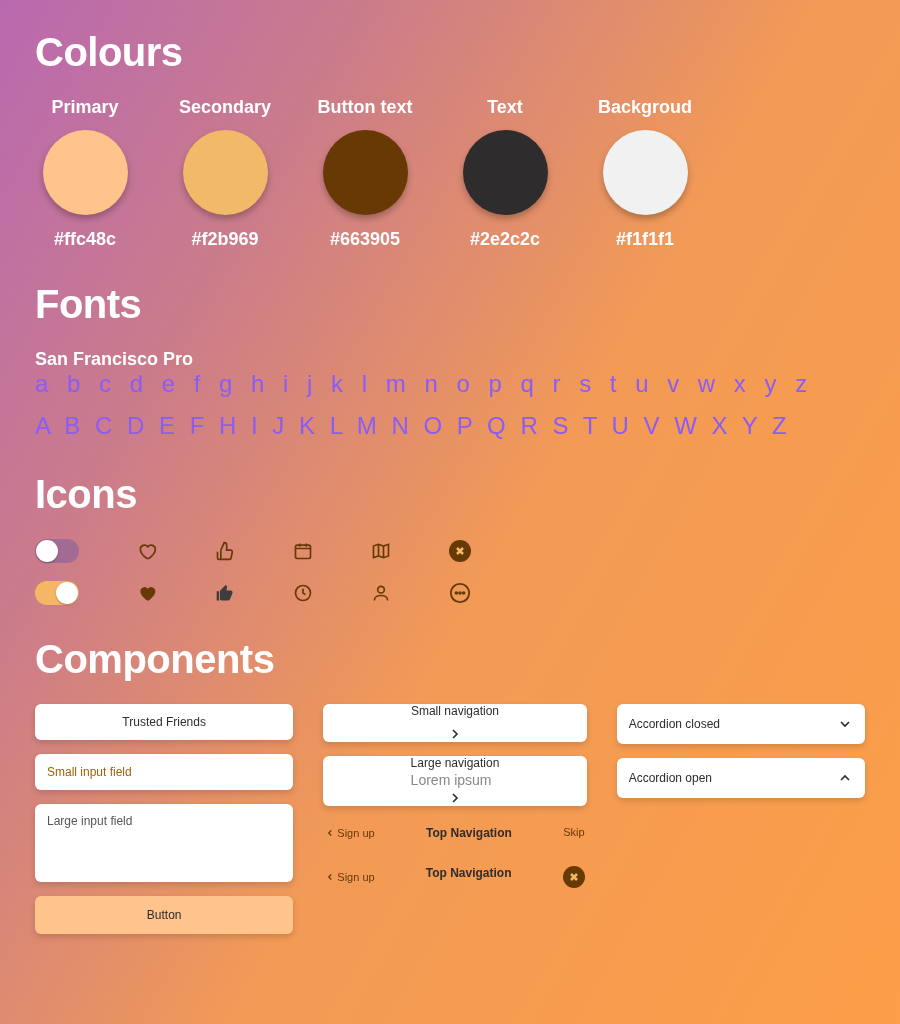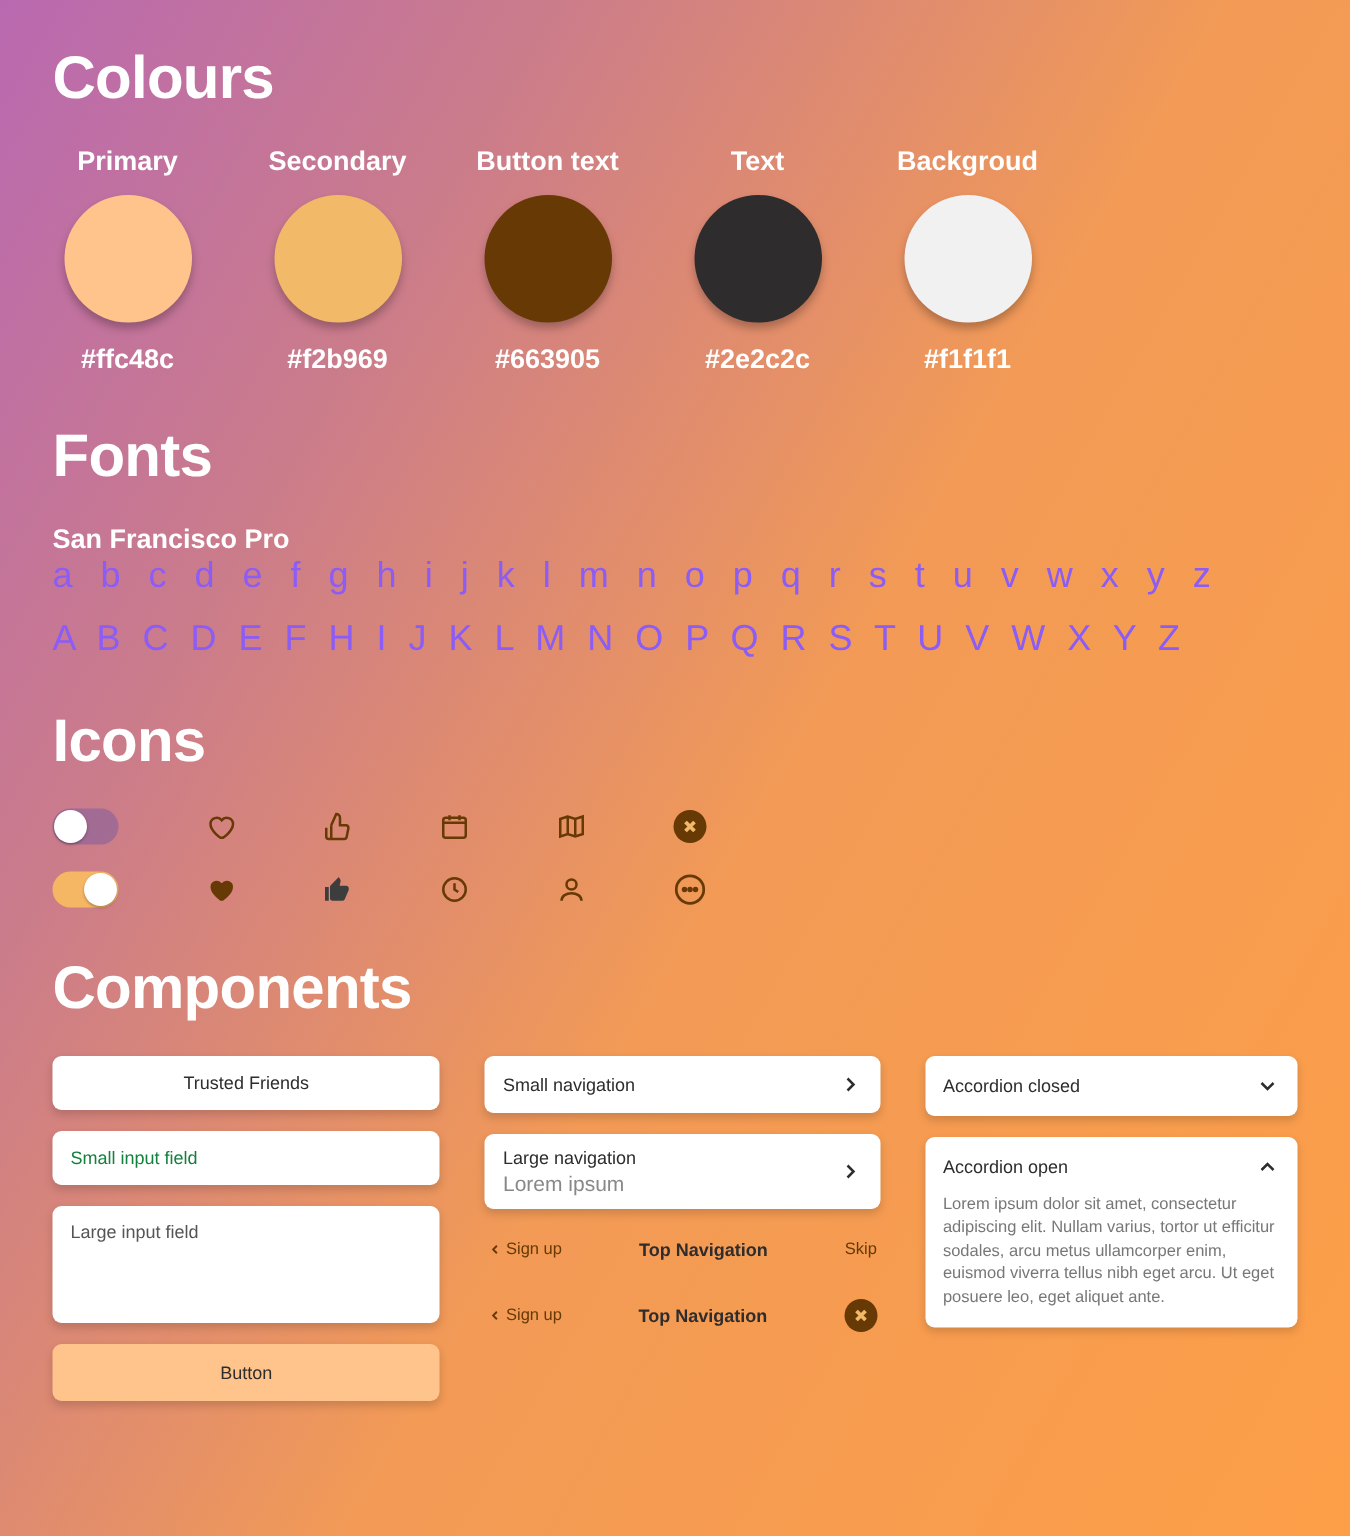--- a/index.html
+++ b/index.html
@@ -83,7 +83,7 @@
     display: flex; align-items: center; justify-content: center;
     font-size: 12px; color: #2e2c2c;
   }
-  .nav-card { height: 38px; display: flex; align-items: center; justify-content: space-between; padding: 0 12px; font-size: 12px; }
+  .nav-card { height: 38px; display: flex; align-items: center; justify-content: space-between; padding: 0 12px; font-size: 12px; flex-direction: column; }
   .nav-card.large { height: 50px; }
   .nav-card .sub { font-size: 14px; color: #888; margin-top: 2px;}
   .chev { width: 16px; height: 16px; color: #2e2c2c; }

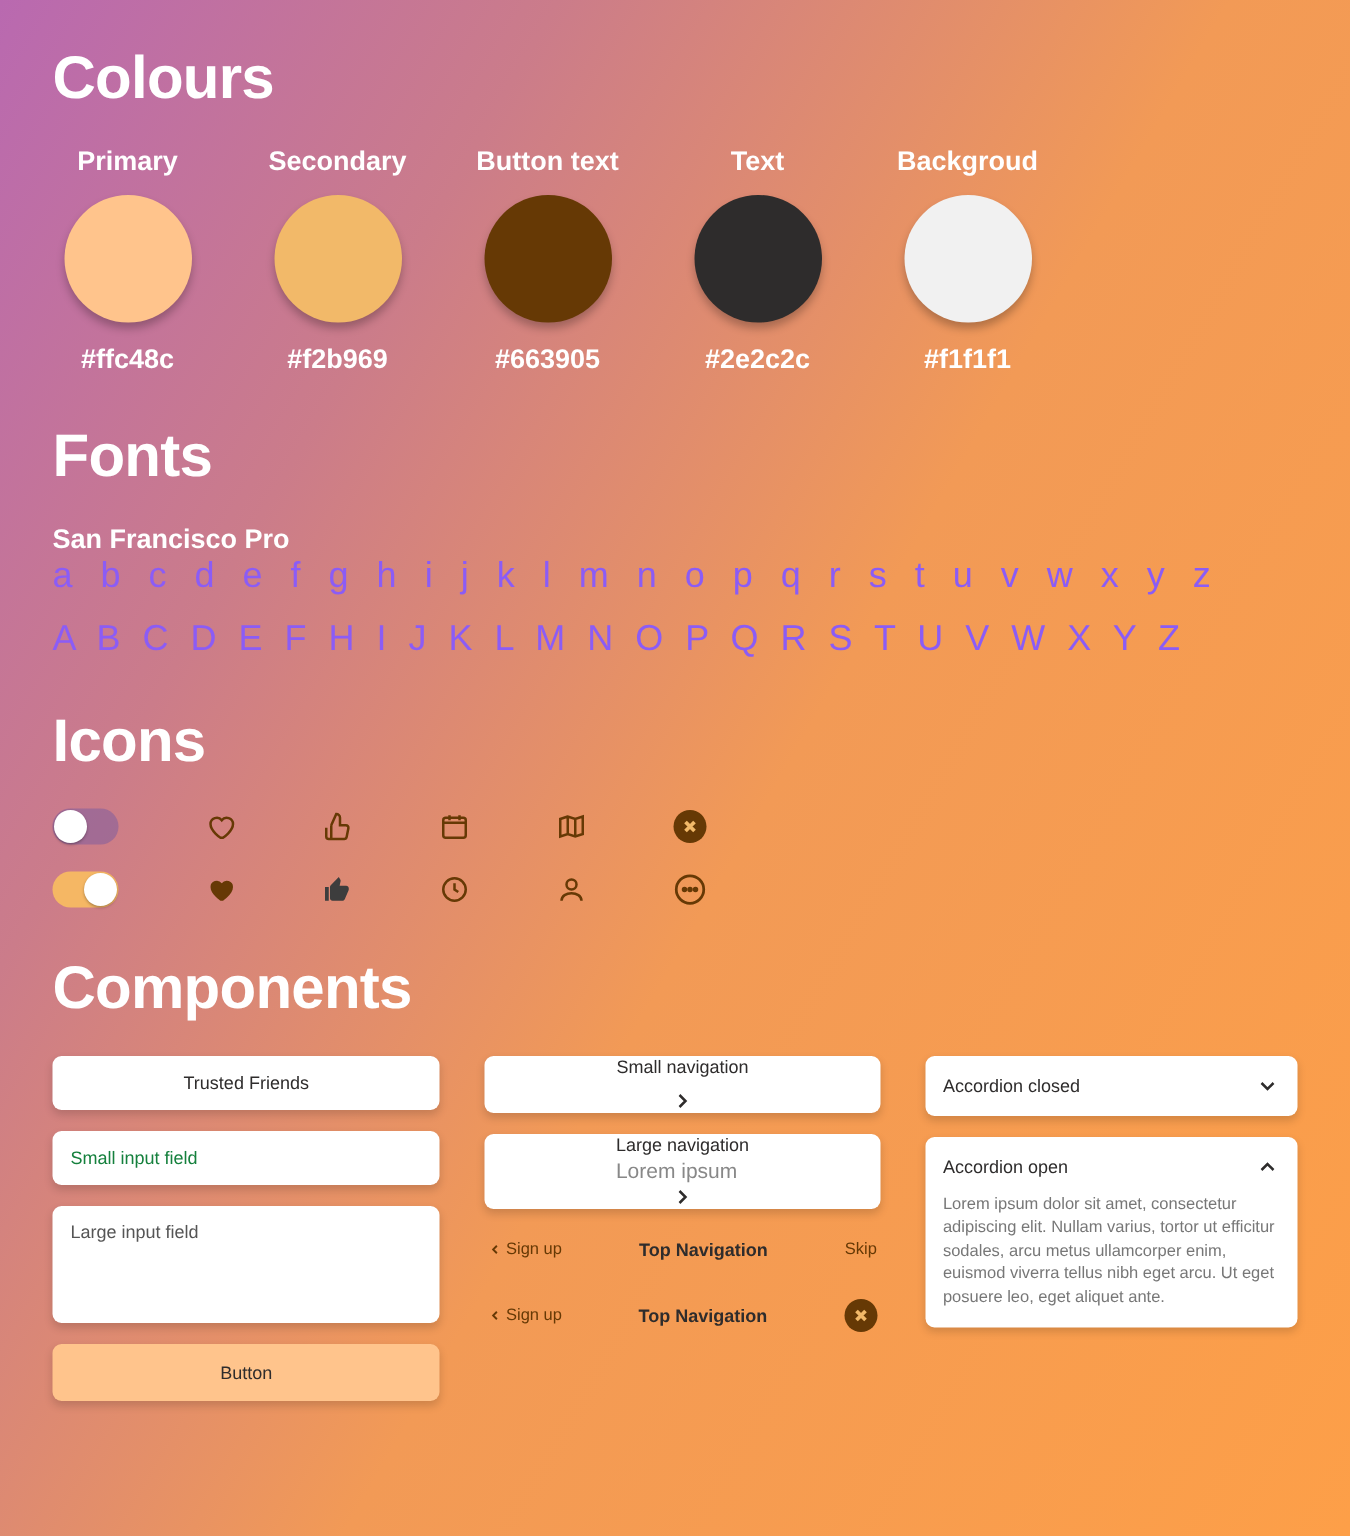--- a/index.html
+++ b/index.html
@@ -75,7 +75,7 @@
     content: ''; position: absolute; left: 10%; right: 10%; bottom: 4px;
     height: 1.5px; background: #cf7d3e;
   }
-  .input-small { height: 36px; padding: 11px 12px; font-size: 12px; display: flex; align-items: center; color: #15803d;}
+  .input-small { height: 36px; padding: 11px 12px; font-size: 12px; display: flex; align-items: center; color: #a16207;}
   .input-large { height: 78px; padding: 10px 12px; font-size: 12px; color: #555;}
   .btn {
     background: #ffc48c; height: 38px; border-radius: 6px;

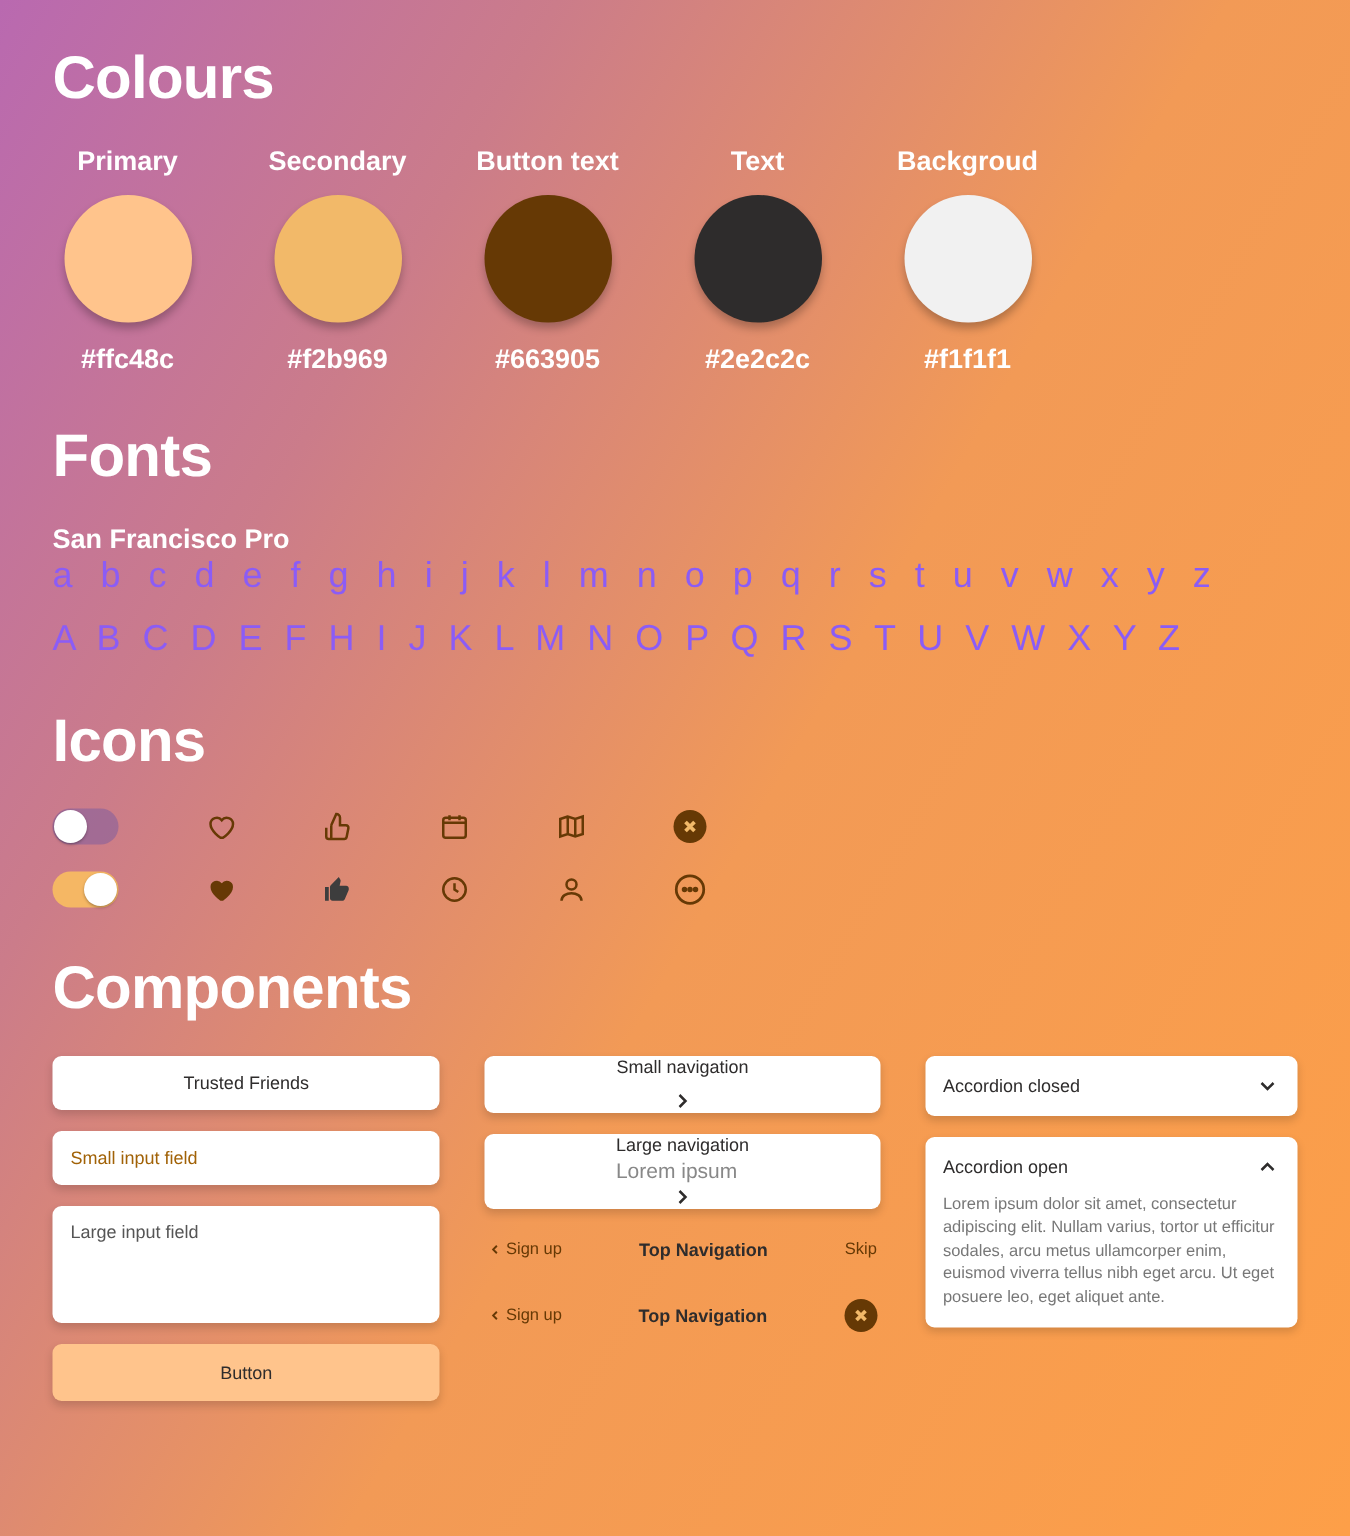--- a/index.html
+++ b/index.html
@@ -279,7 +279,6 @@
                 <path d="M6 15l6-6 6 6"></path>
               </svg></span>
         </div>
-        <div class="acc-body">Lorem ipsum dolor sit amet, consectetur adipiscing elit. Nullam varius, tortor ut efficitur sodales, arcu metus ullamcorper enim, euismod viverra tellus nibh eget arcu. Ut eget posuere leo, eget aliquet ante.</div>
       </div>
     </div>
 

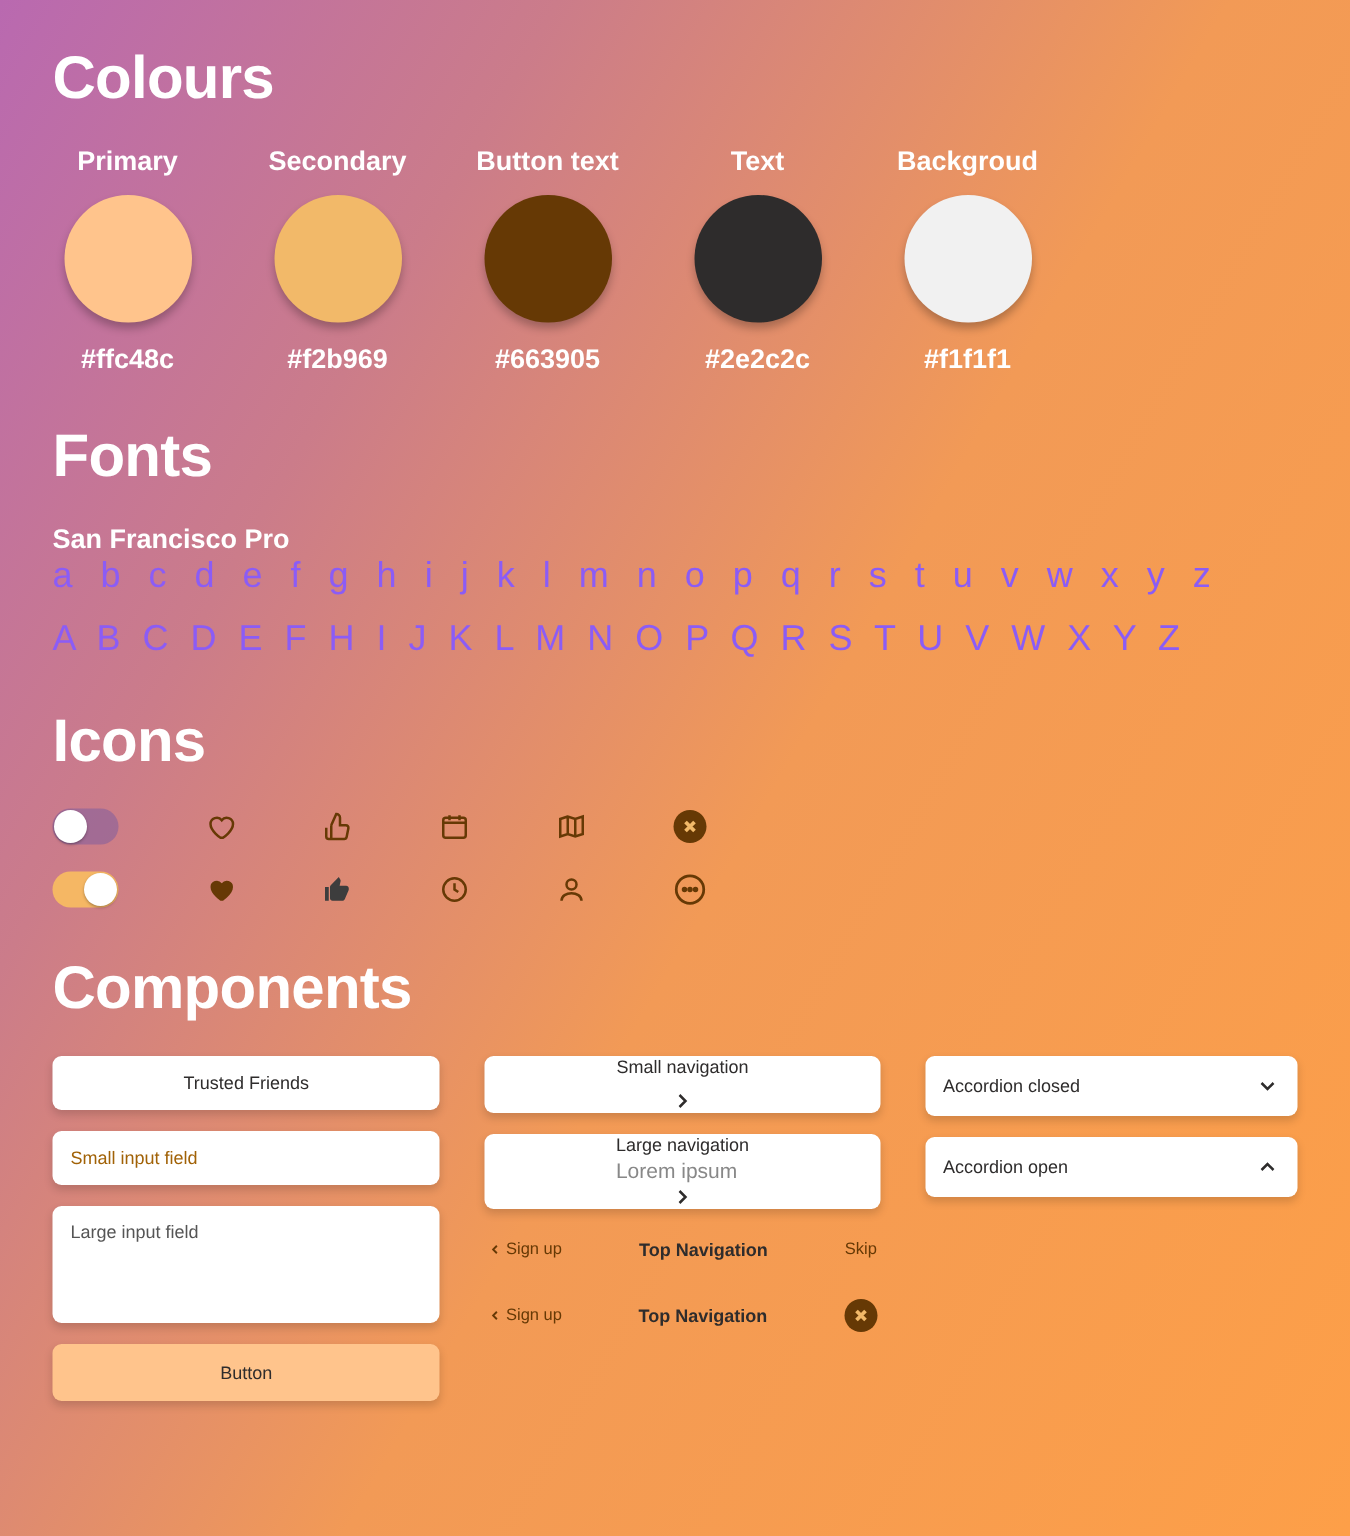--- a/index.html
+++ b/index.html
@@ -87,7 +87,7 @@
   .nav-card.large { height: 50px; }
   .nav-card .sub { font-size: 14px; color: #888; margin-top: 2px;}
   .chev { width: 16px; height: 16px; color: #2e2c2c; }
-  .topnav { display:flex; align-items:center; justify-content:space-between; font-size:12px; color:#2e2c2c; padding:6px 2px; }
+  .topnav { display:flex; justify-content:space-between; font-size:12px; color:#2e2c2c; padding:6px 2px; }
   .topnav .back { color: #663905; display:flex; align-items:center; gap:2px; font-size:11px;}
   .topnav .title { font-weight: 700; }
   .topnav .skip { color: #663905; font-size:11px; }

